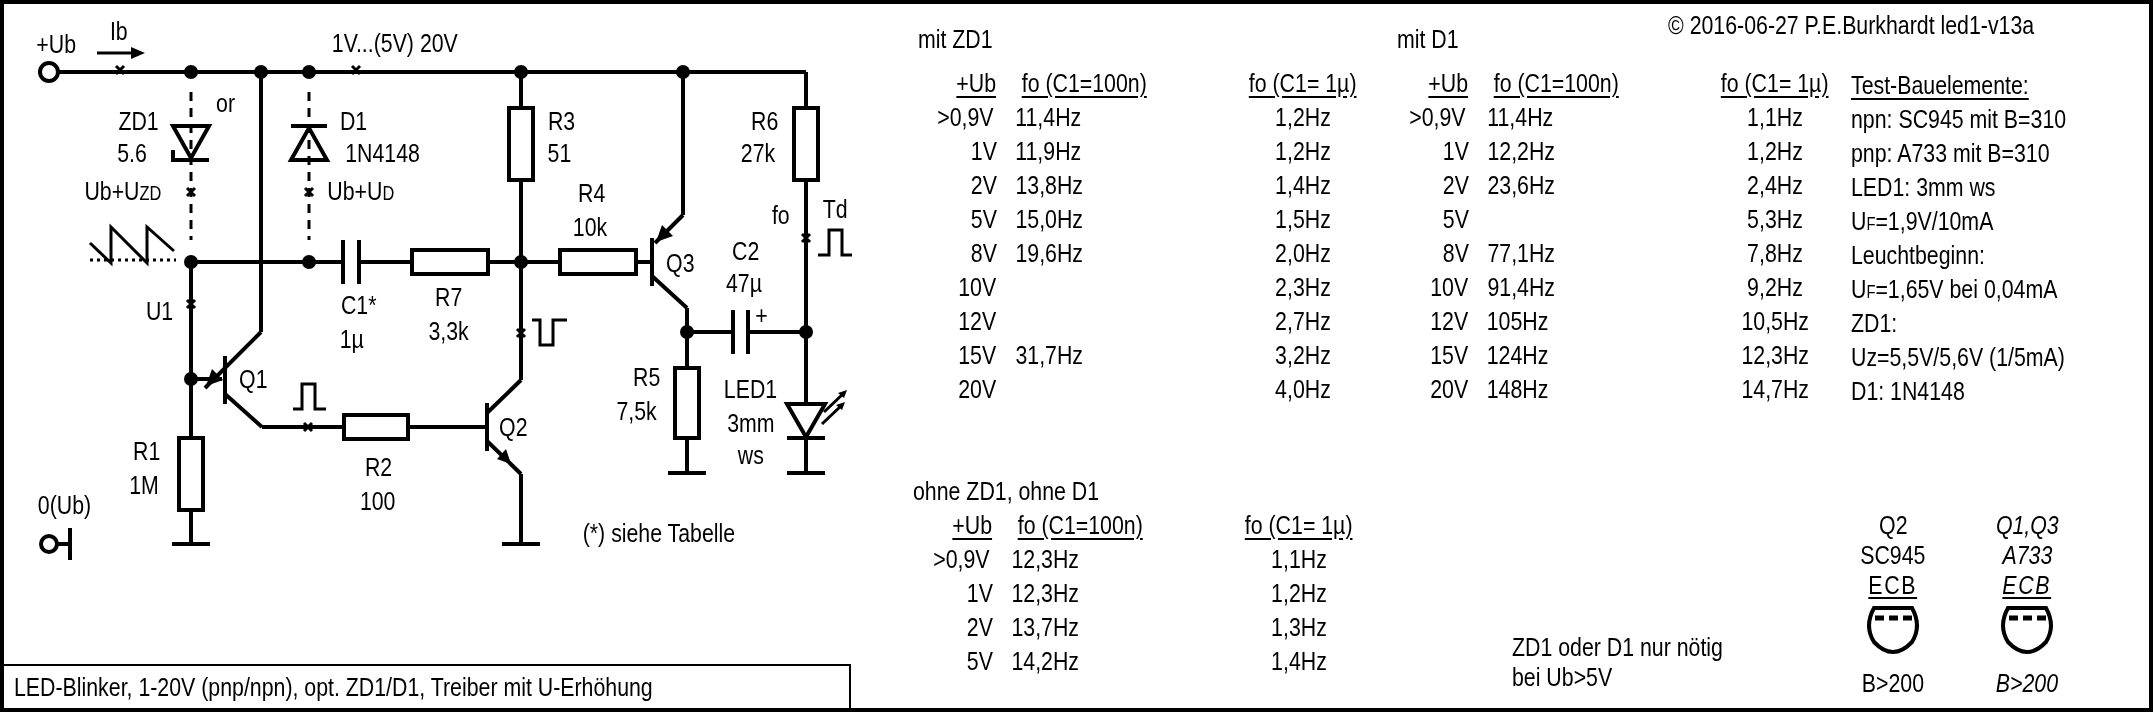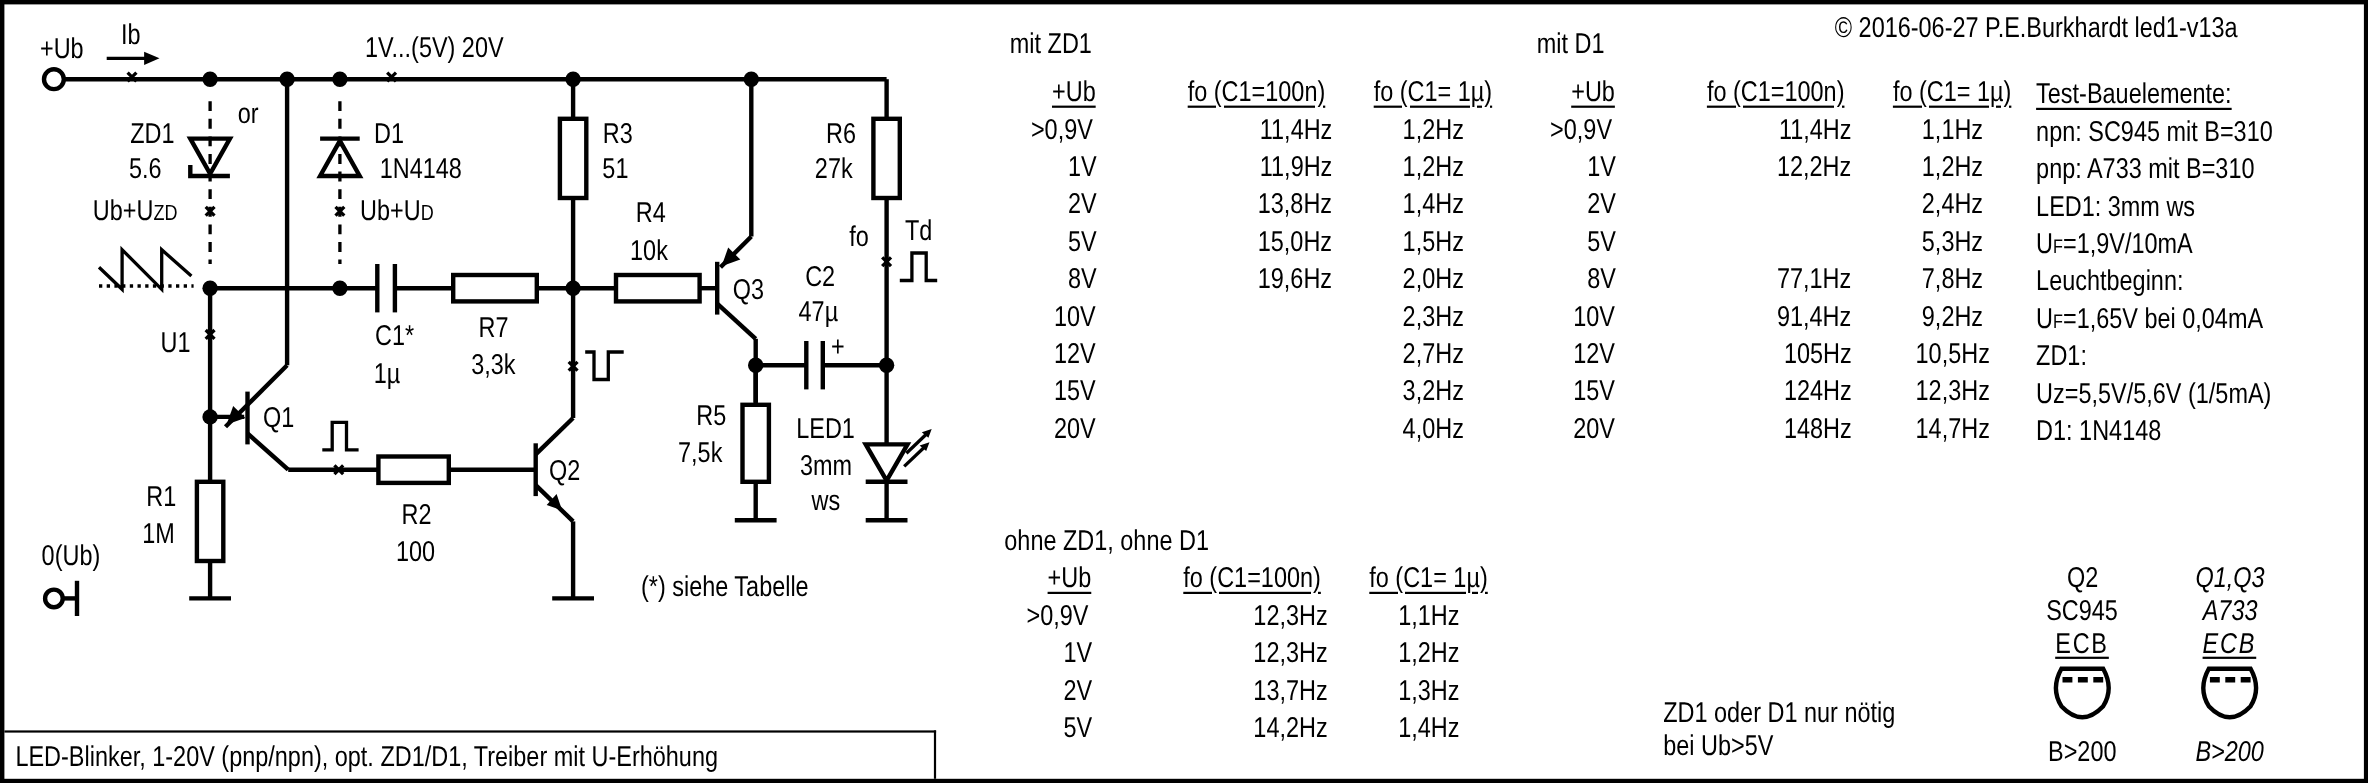--- a/index.html
+++ b/index.html
@@ -17,7 +17,7 @@
     .tbl .row { position: absolute; left: 0; height: 34px; width: 520px; }
     .tbl .cell { position: absolute; white-space: nowrap; }
     .tbl .c0 { width: 100px; text-align: right; left: 0; }
-    .tbl .c1 { width: 210px; text-align: right; left: 108px; }
+    .tbl .c1 { width: 210px; text-align: left; left: 108px; }
     .tbl .c2 { width: 170px; text-align: center; left: 318px; }
     .tbl .hdr .cell span { text-decoration: underline; text-underline-offset: 4px; }
     .tbl .cell span { display: inline-block; transform: scaleX(0.82); }

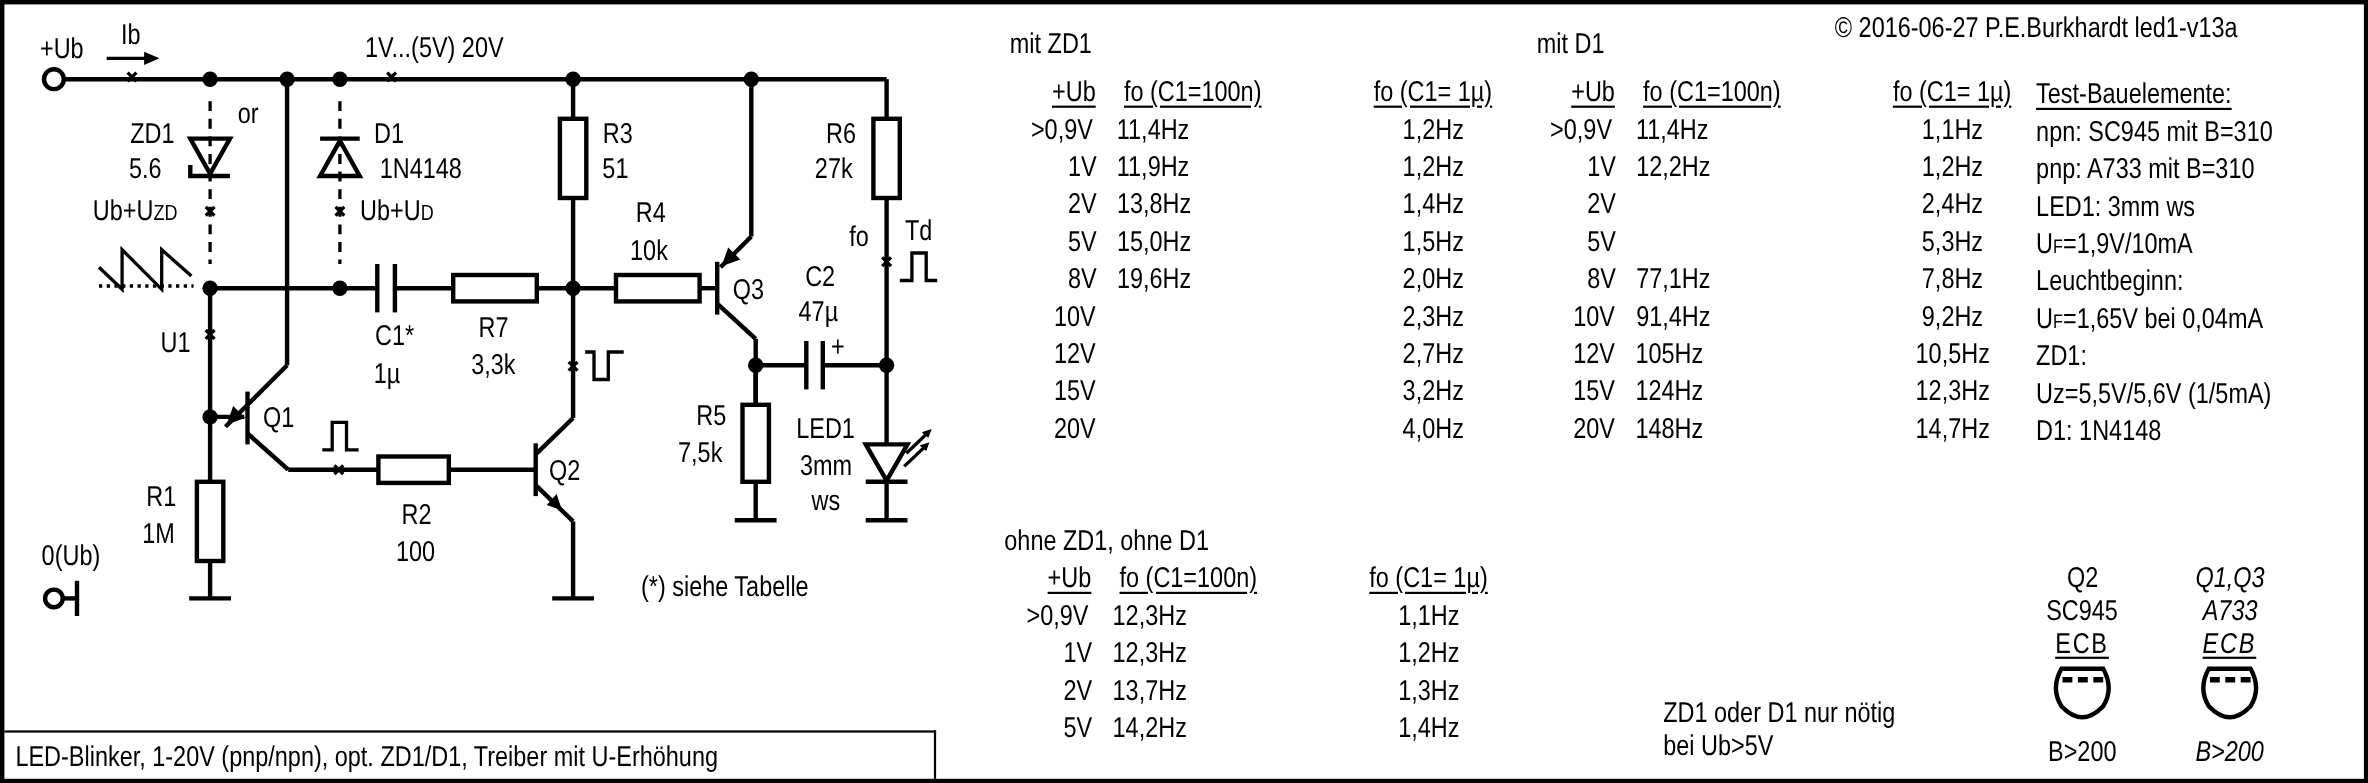--- a/index.html
+++ b/index.html
@@ -282,6 +282,7 @@
       </div>
       <div class="row" style="top: 146px;">
         <div class="cell c0"><span>2V</span></div>
+        <div class="cell c1"><span>23,6Hz</span></div>
         <div class="cell c2"><span>2,4Hz</span></div>
       </div>
       <div class="row" style="top: 180px;">

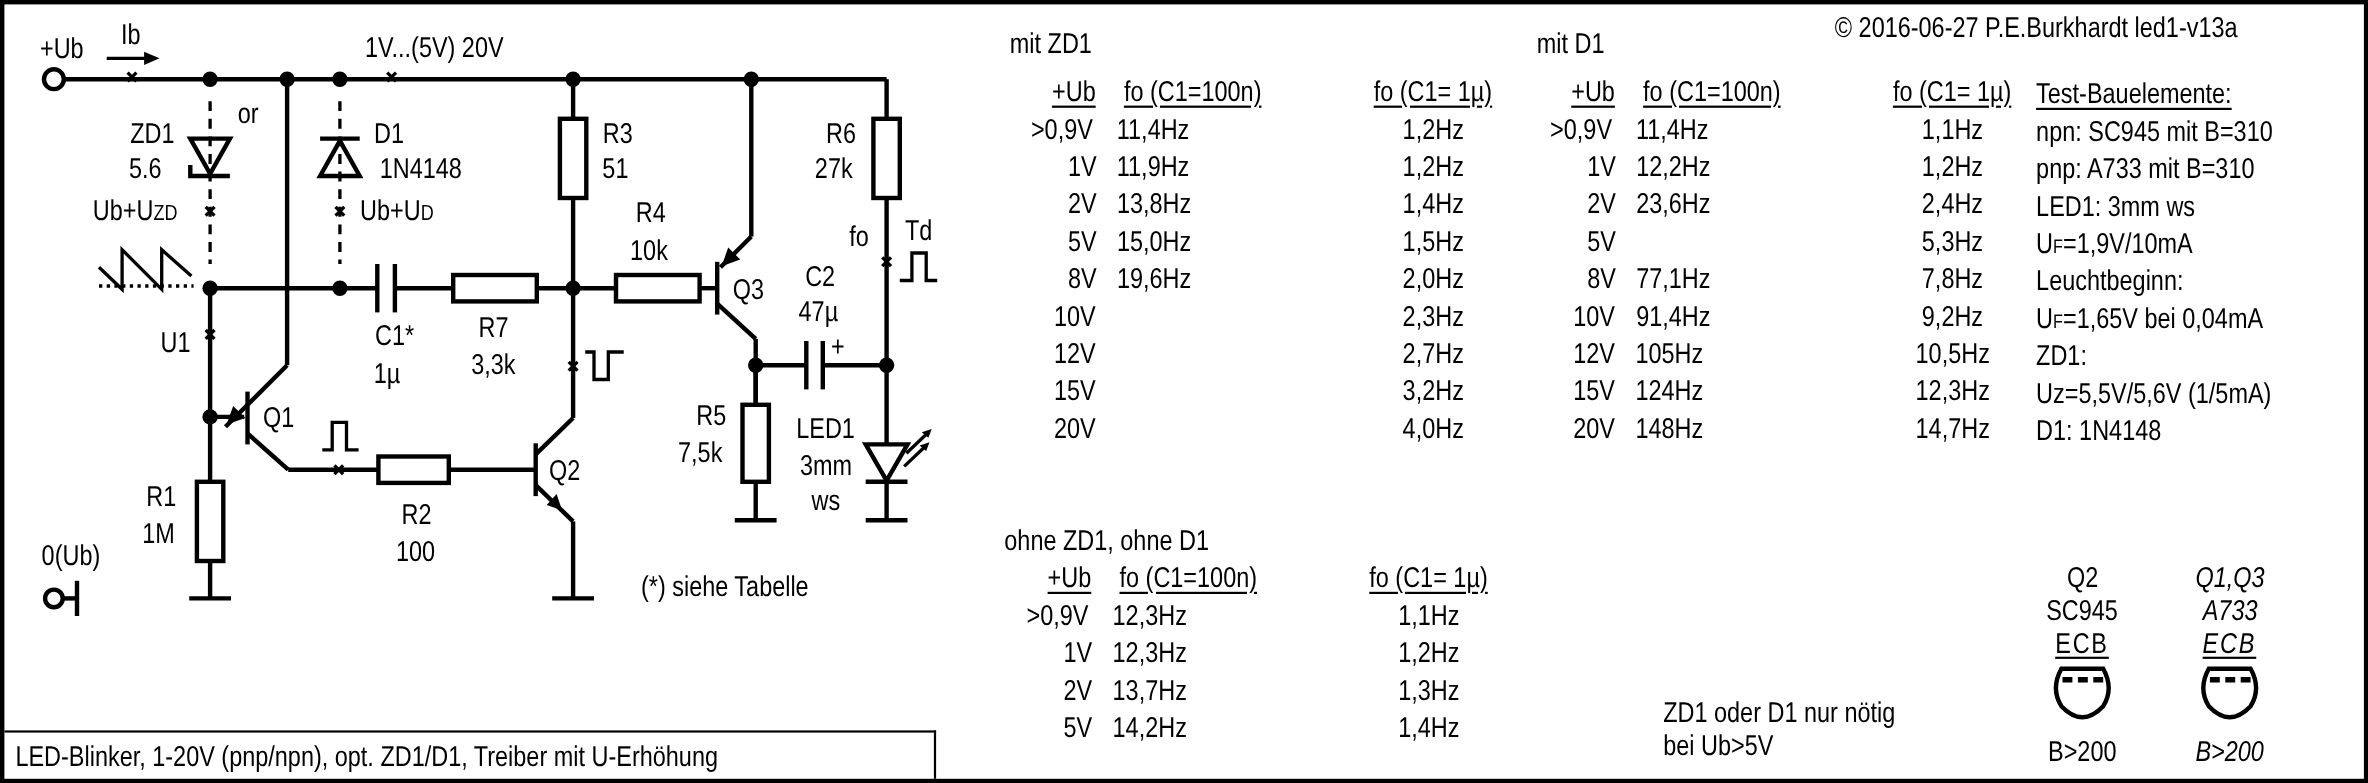--- a/index.html
+++ b/index.html
@@ -254,6 +254,7 @@
       </div>
       <div class="row" style="top: 316px;">
         <div class="cell c0"><span>15V</span></div>
+        <div class="cell c1"><span>31,7Hz</span></div>
         <div class="cell c2"><span>3,2Hz</span></div>
       </div>
       <div class="row" style="top: 350px;">

